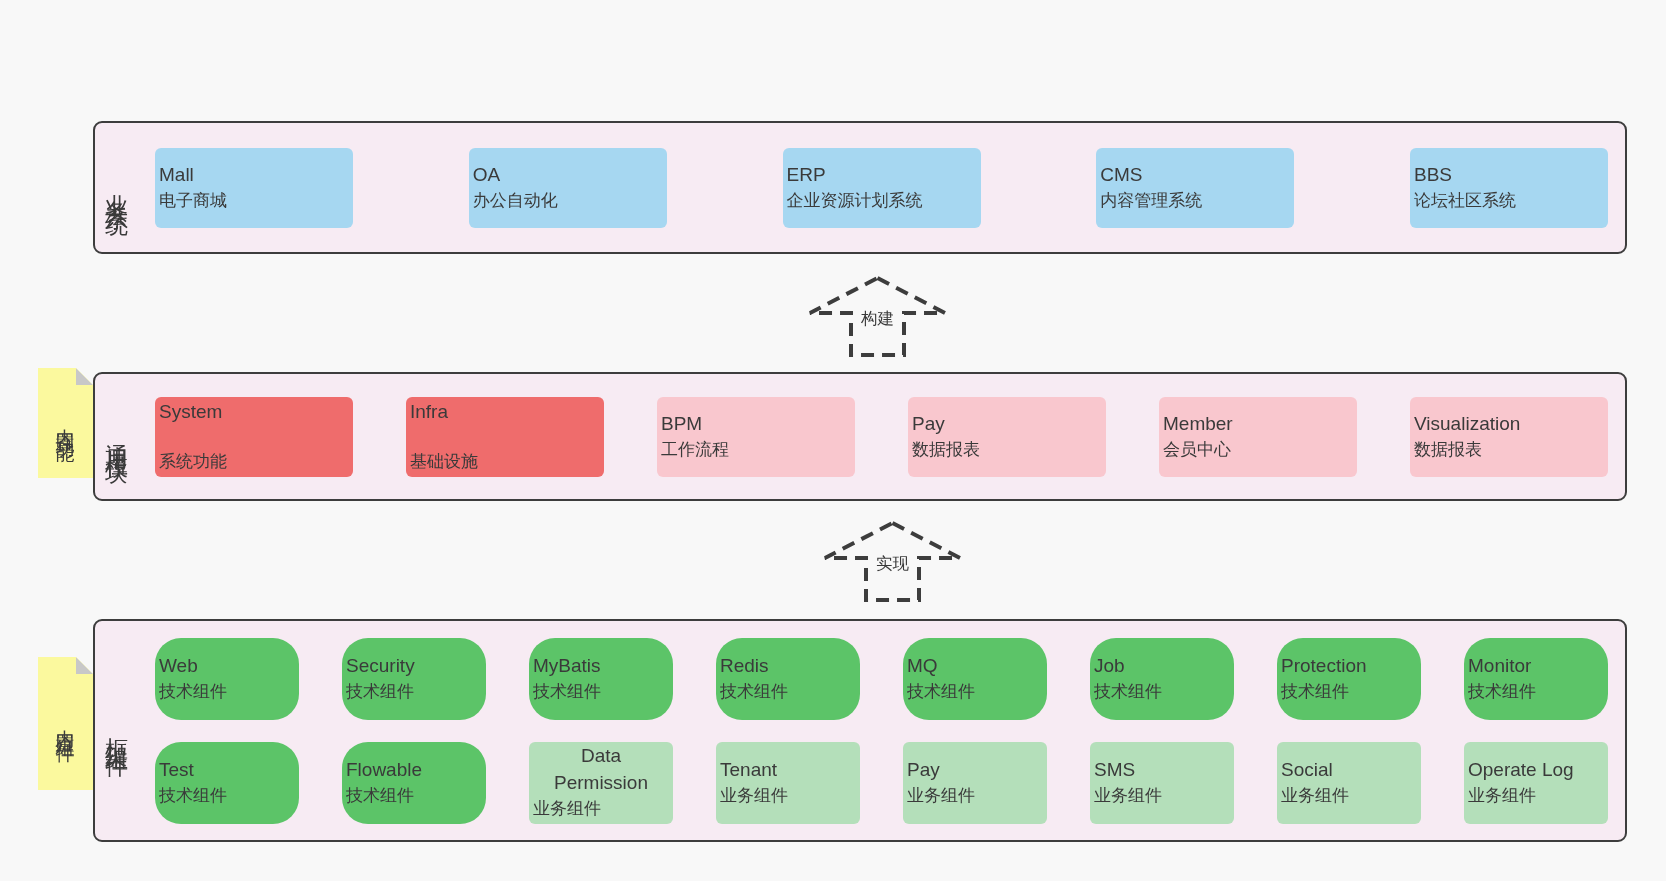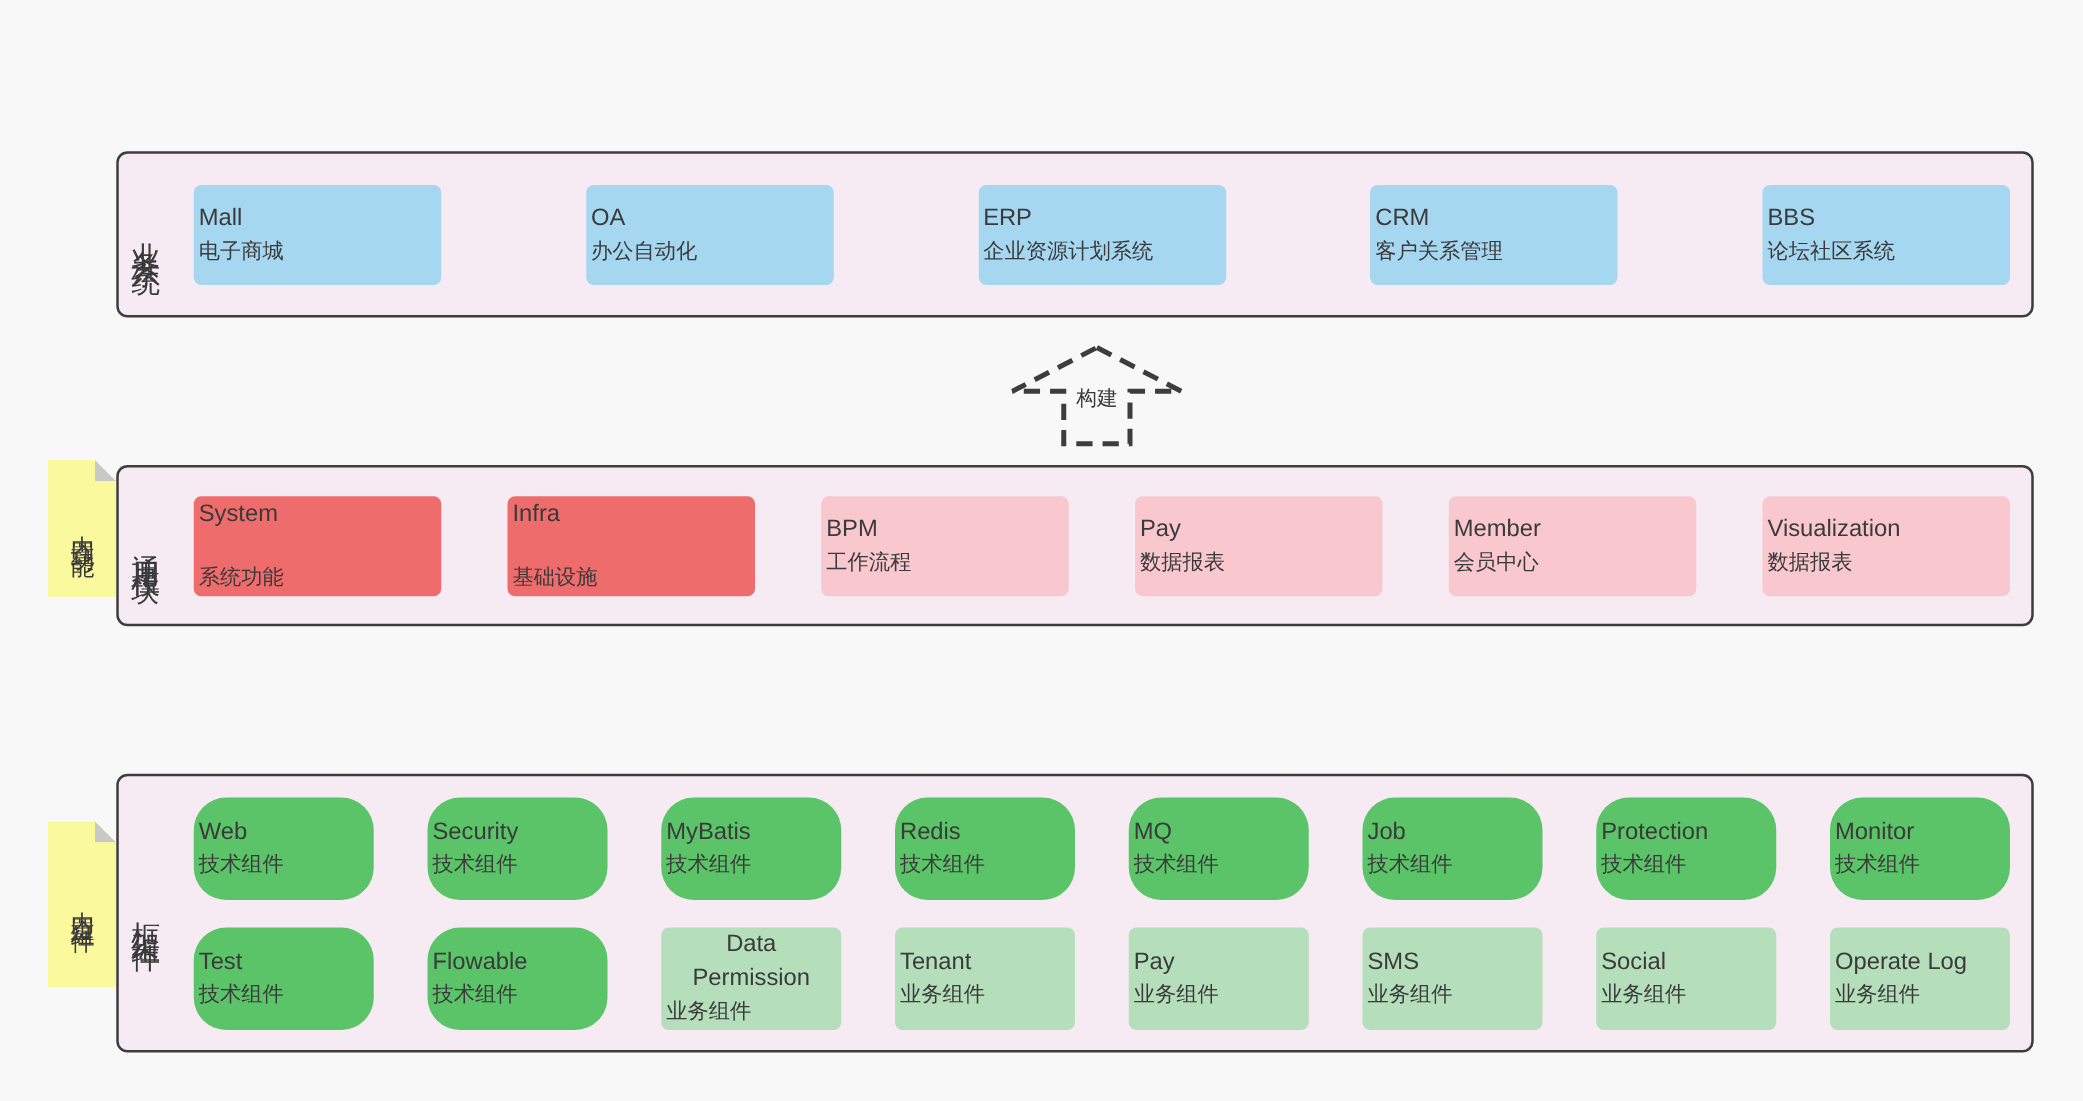--- a/index.html
+++ b/index.html
@@ -76,10 +76,6 @@
         <div class="box-sub">企业资源计划系统</div>
       </div>
       <div class="box box-wide v-blue">
-        <div class="box-name">CRM</div>
-        <div class="box-sub">客户关系管理</div>
-      </div>
-      <div class="box box-wide v-blue">
         <div class="box-name">BBS</div>
         <div class="box-sub">论坛社区系统</div>
       </div>

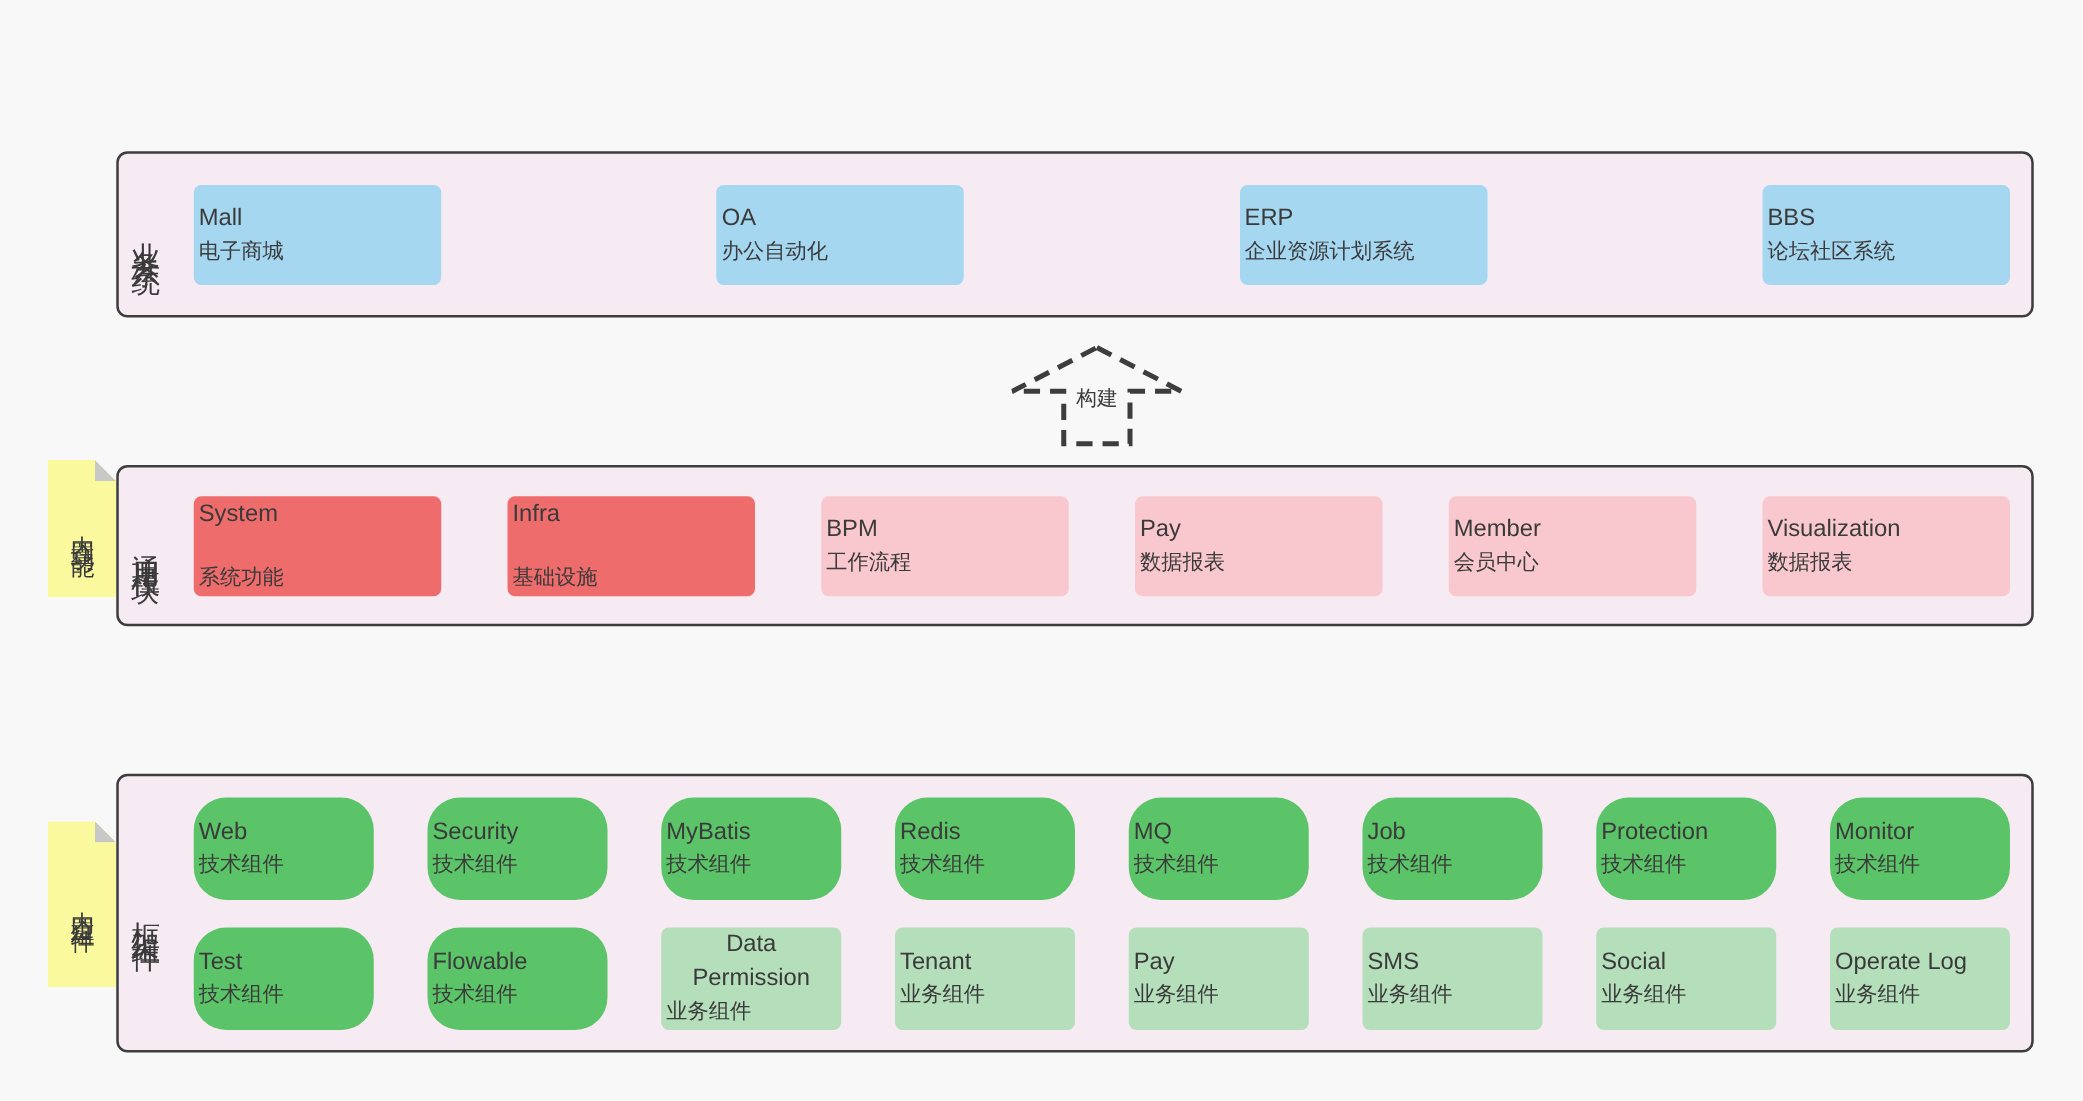--- a/index.html
+++ b/index.html
@@ -76,6 +76,10 @@
         <div class="box-sub">企业资源计划系统</div>
       </div>
       <div class="box box-wide v-blue">
+        <div class="box-name">CMS</div>
+        <div class="box-sub">内容管理系统</div>
+      </div>
+      <div class="box box-wide v-blue">
         <div class="box-name">BBS</div>
         <div class="box-sub">论坛社区系统</div>
       </div>

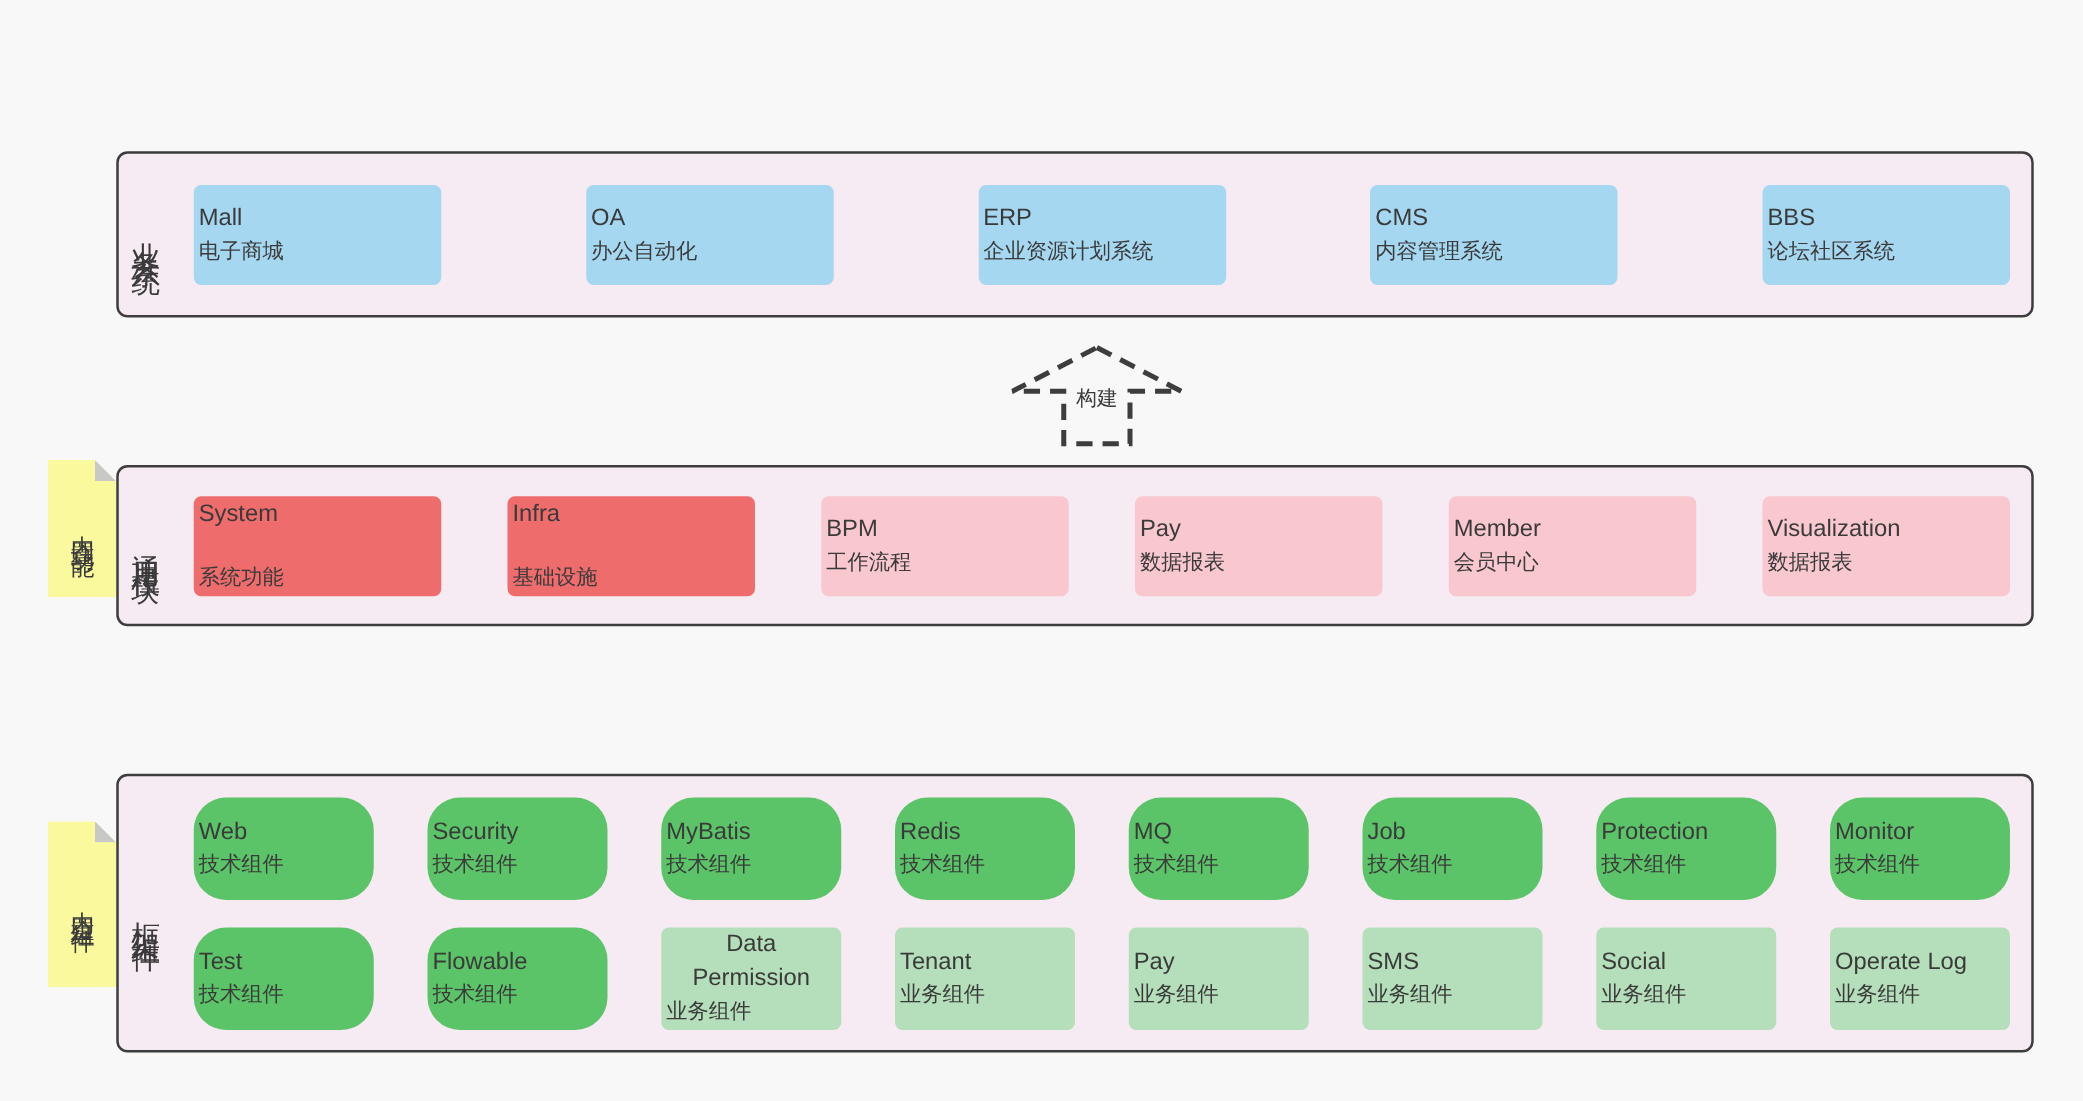--- a/index.html
+++ b/index.html
@@ -126,6 +126,12 @@
     </div>
   </div>
 
+  <div class="arrow arrow-implement">
+    <svg viewBox="0 0 141 83" aria-hidden="true">
+      <polygon points="70.5,3 138,38 97,38 97,80 44,80 44,38 3,38"></polygon>
+    </svg>
+    <div class="arrow-label">实现</div>
+  </div>
 
   <div class="sticky sticky-framework">
     <div class="sticky-text">内置组件</div>

